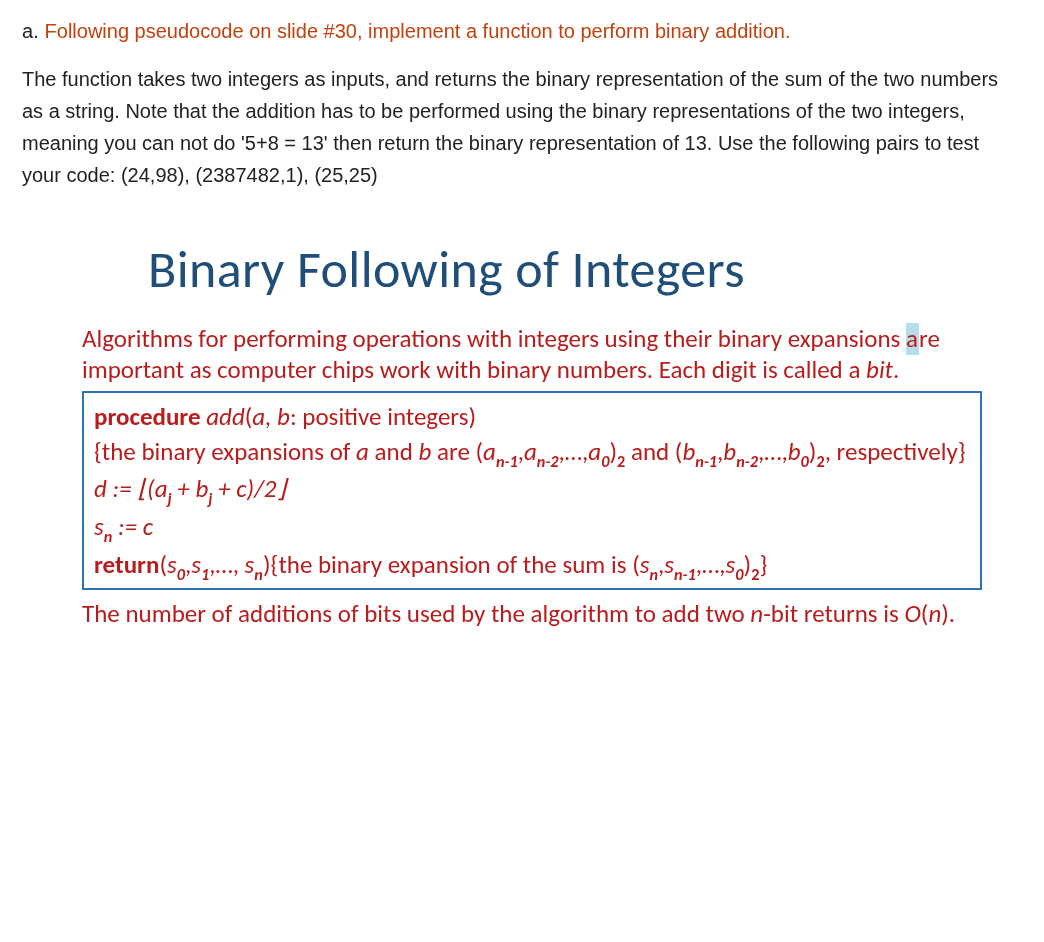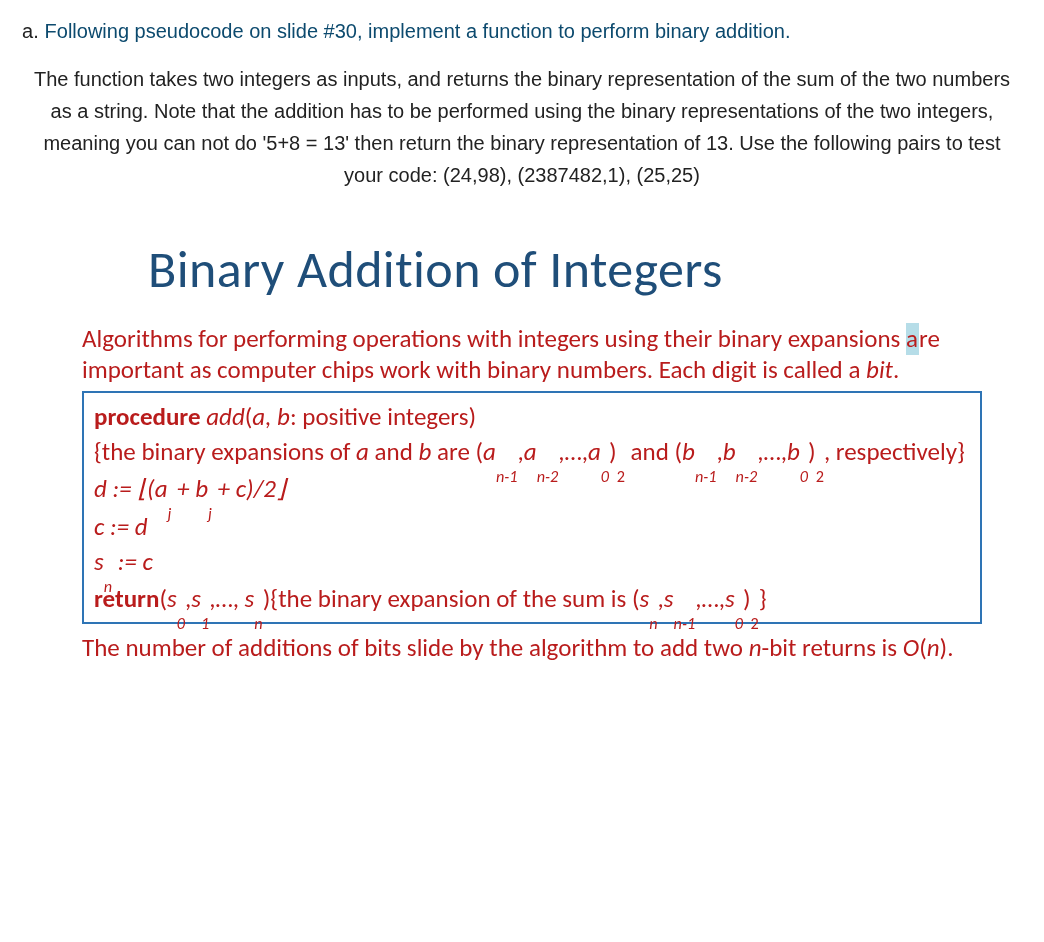--- a/index.html
+++ b/index.html
@@ -20,7 +20,7 @@
   .question-text {
     display: inline;
     font-size: 20px;
-    color: #0c4a6e;
+    color: #c2410c;
   }
   .paragraph {
     font-size: 20px;

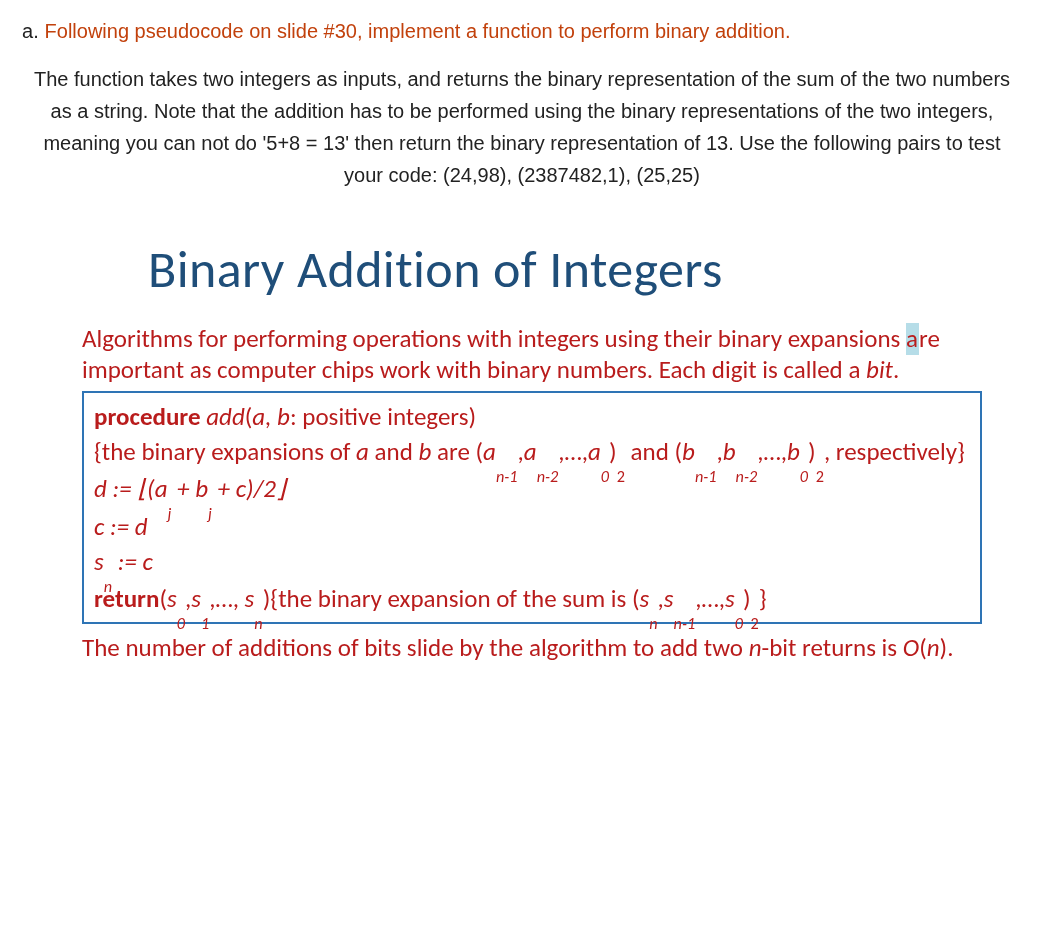--- a/index.html
+++ b/index.html
@@ -27,7 +27,6 @@
     line-height: 1.6;
     color: #222;
     margin-top: 20px;
-    text-align: center;
   }
   .slide-title {
     font-family: Calibri, Arial, sans-serif;

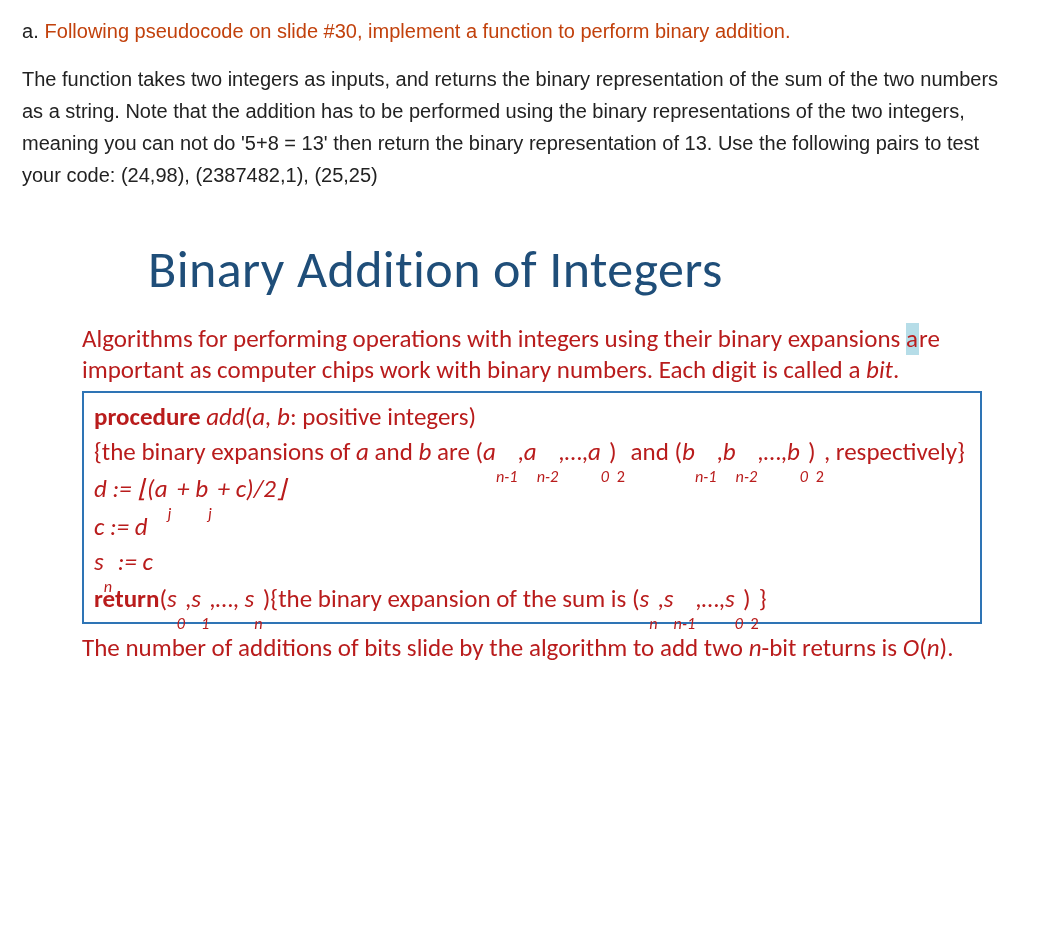--- a/index.html
+++ b/index.html
@@ -79,7 +79,7 @@
 
 <div class="paragraph">The function takes two integers as inputs, and returns the binary representation of the sum of the two numbers as a string. Note that the addition has to be performed using the binary representations of the two integers, meaning you can not do '5+8 = 13' then return the binary representation of 13. Use the following pairs to test your code: (24,98), (2387482,1), (25,25)</div>
 
-<div class="slide-title">Binary Addition of Integers</div>
+<div class="slide-title">Binary Following of Integers</div>
 
 <div class="slide-body">
   <div class="slide-intro">

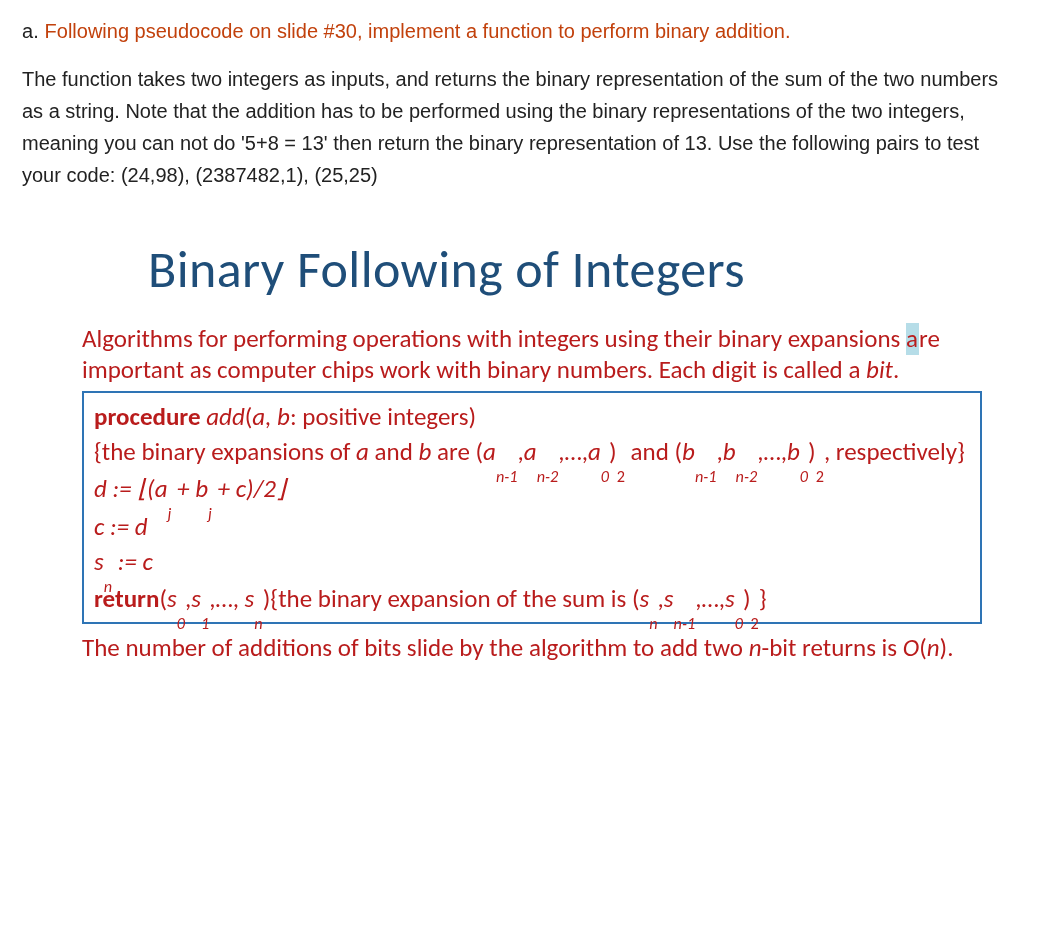--- a/index.html
+++ b/index.html
@@ -63,7 +63,7 @@
   }
   .bold { font-weight: bold; }
   .ital { font-style: italic; }
-  sub { font-size: 0.65em; vertical-align: sub; position: relative; top: 16px; }
+  sub { font-size: 0.65em; vertical-align: sub; position: relative; top: 1px; font-weight: bold; }
   .complexity {
     margin-top: 8px;
     font-size: 25px;

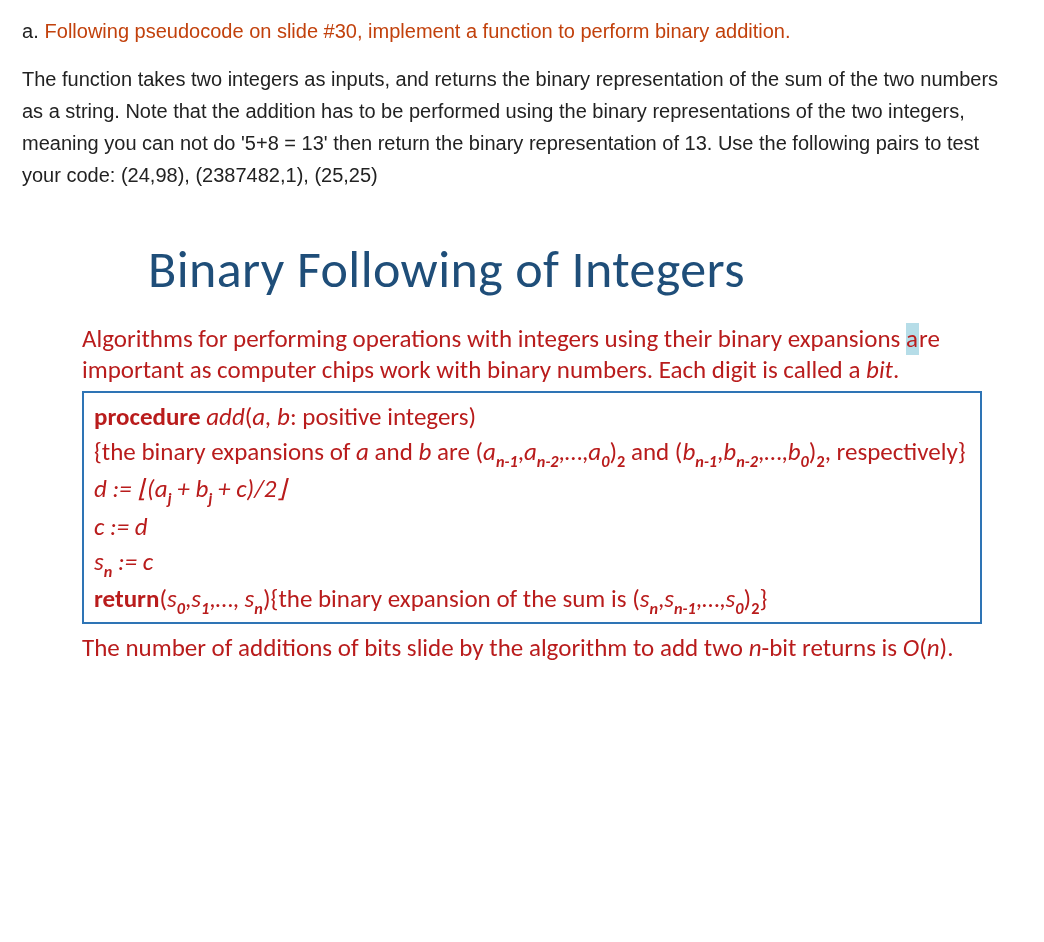--- a/index.html
+++ b/index.html
@@ -96,7 +96,6 @@
     <div class="algo-line ital">
       <span>d := ⌊(</span><span>a</span><sub>j</sub><span> + </span><span>b</span><sub>j</sub><span> + c)/2⌋</span>
     </div>
-    <div class="algo-line ital">c := d</div>
     <div class="algo-line ital">
       <span>s</span><sub>n</sub><span> := c</span>
     </div>

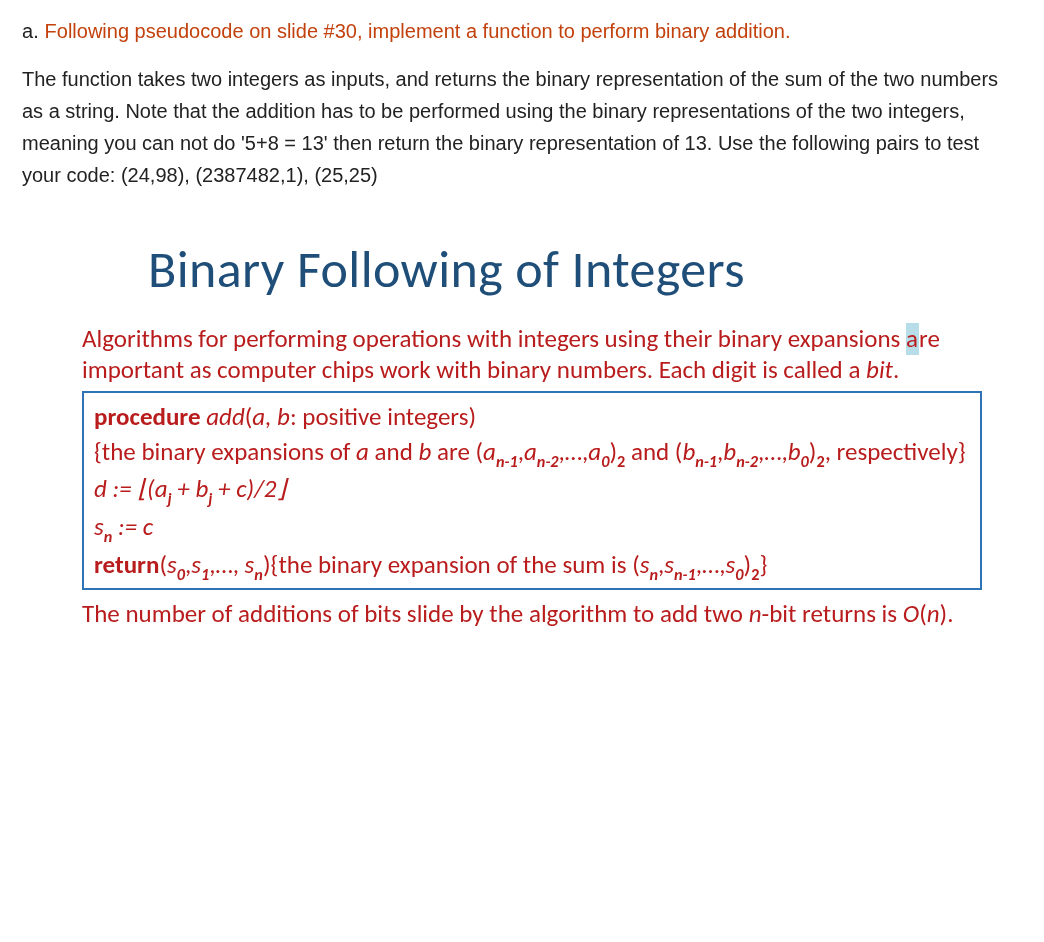--- a/index.html
+++ b/index.html
@@ -105,7 +105,7 @@
   </div>
 
   <div class="complexity">
-    <span>The number of additions of bits slide by the algorithm to add two </span><span class="ital">n</span><span>-bit returns is </span><span class="ital">O</span><span>(</span><span class="ital">n</span><span>).</span>
+    <span>The number of additions of bits used by the algorithm to add two </span><span class="ital">n</span><span>-bit returns is </span><span class="ital">O</span><span>(</span><span class="ital">n</span><span>).</span>
   </div>
 </div>
 

